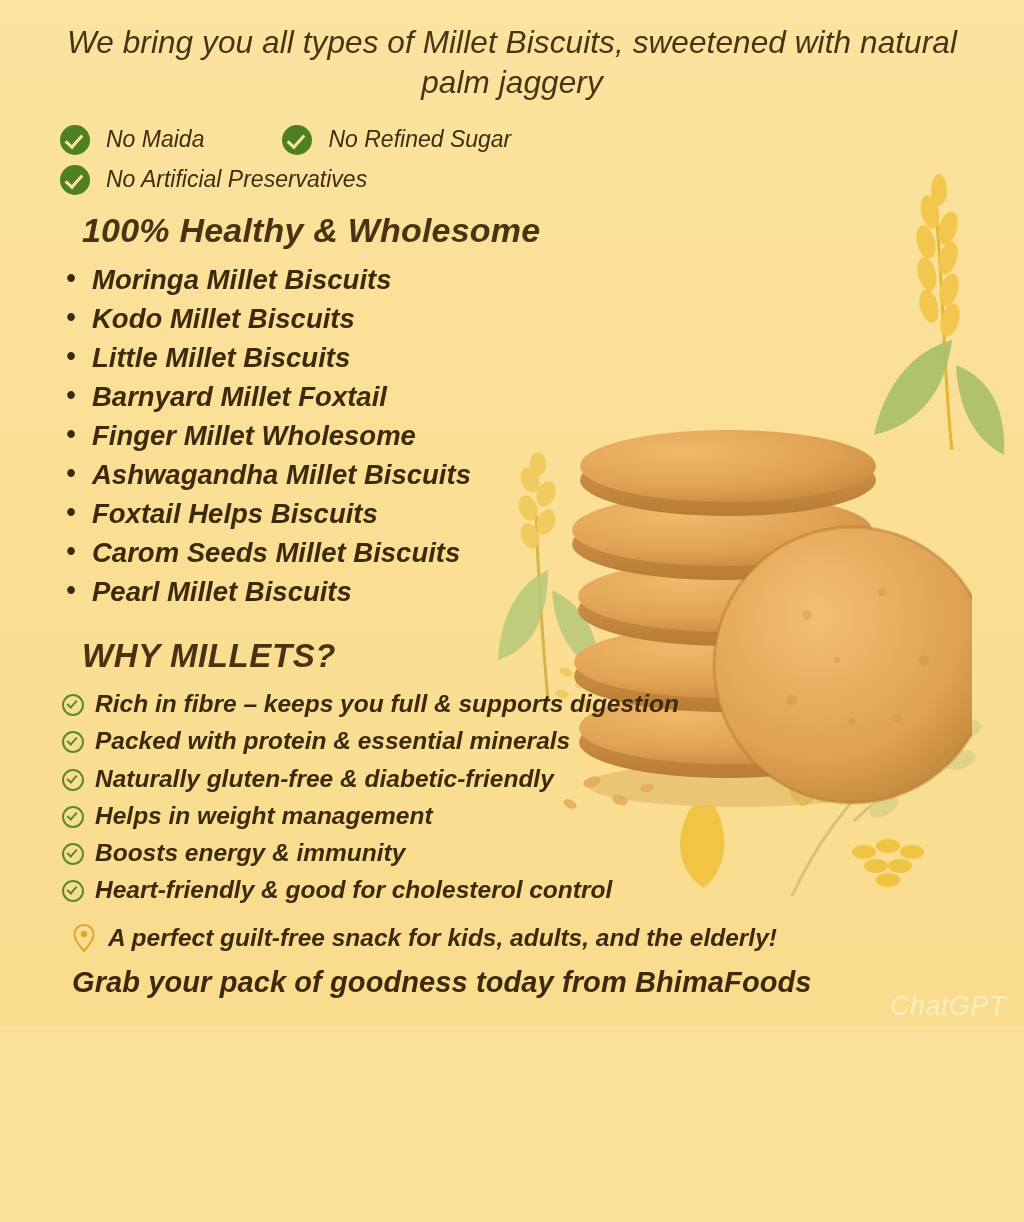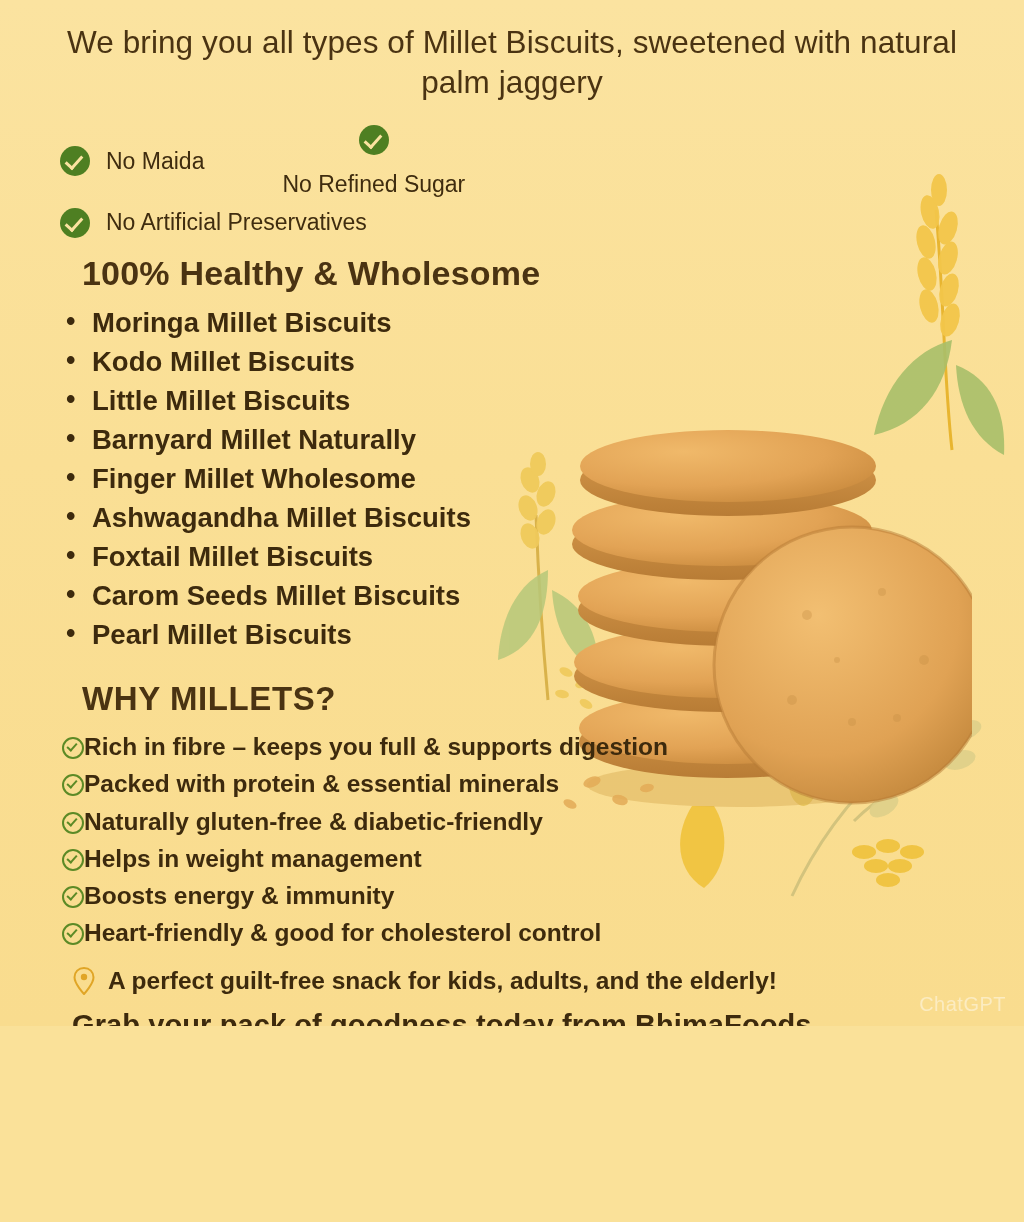--- a/index.html
+++ b/index.html
@@ -21,6 +21,7 @@
     height: 1026px;
     background: linear-gradient(180deg, #fbe3a0 0%, #fadf95 45%, #f9dc8e 100%);
     overflow: hidden;
+    font-style: italic;
   }
 
   

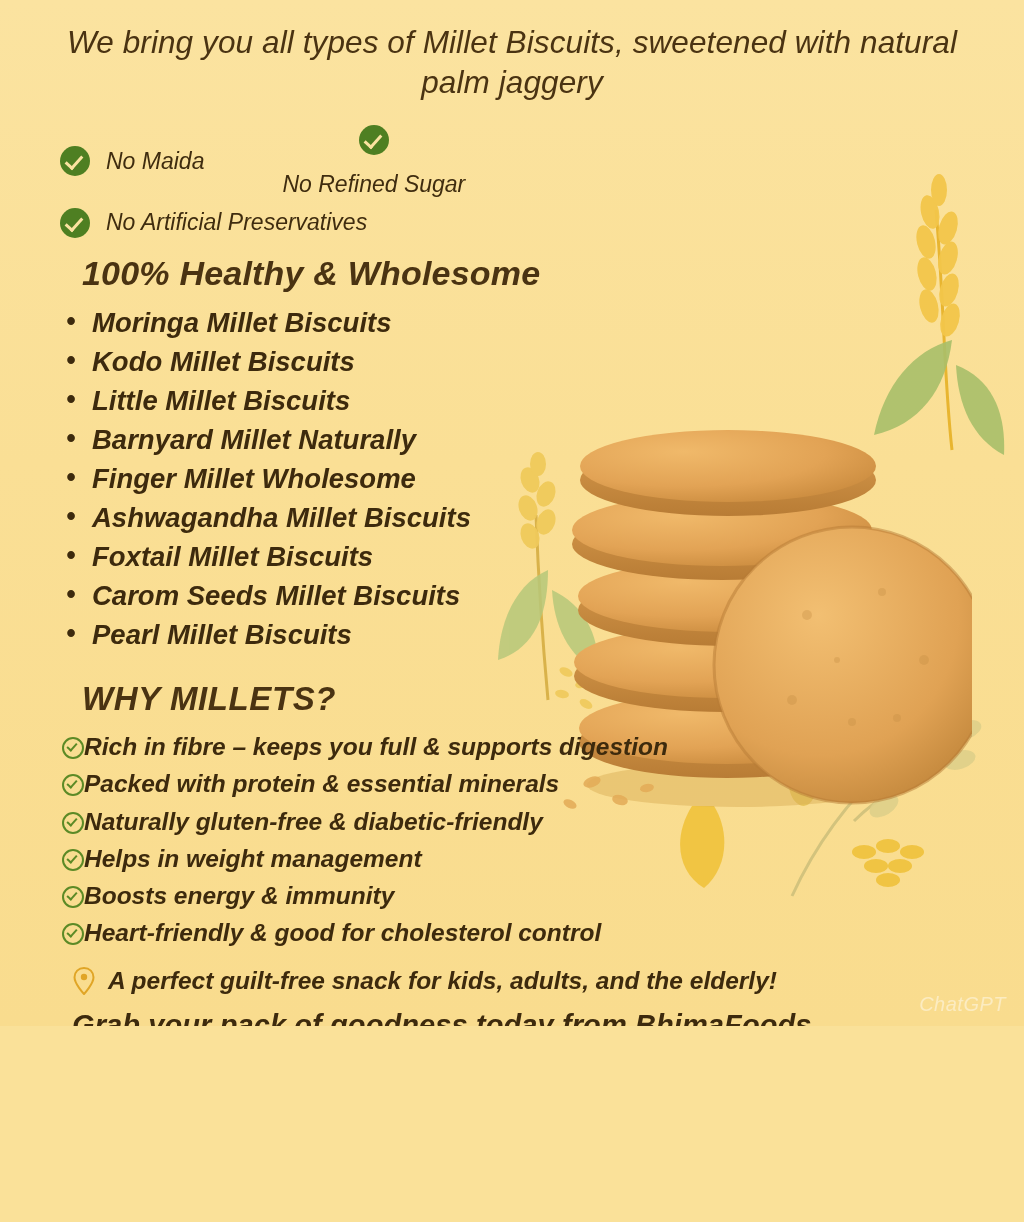--- a/index.html
+++ b/index.html
@@ -59,7 +59,7 @@
     font-size: 23px;
     color: #3f2c0f;
   }
-  .claim + .claim { margin-left: 64px; flex-direction: column; }
+  .claim + .claim { margin-left: 64px; }
   .check {
     flex: none;
     width: 30px; height: 30px;

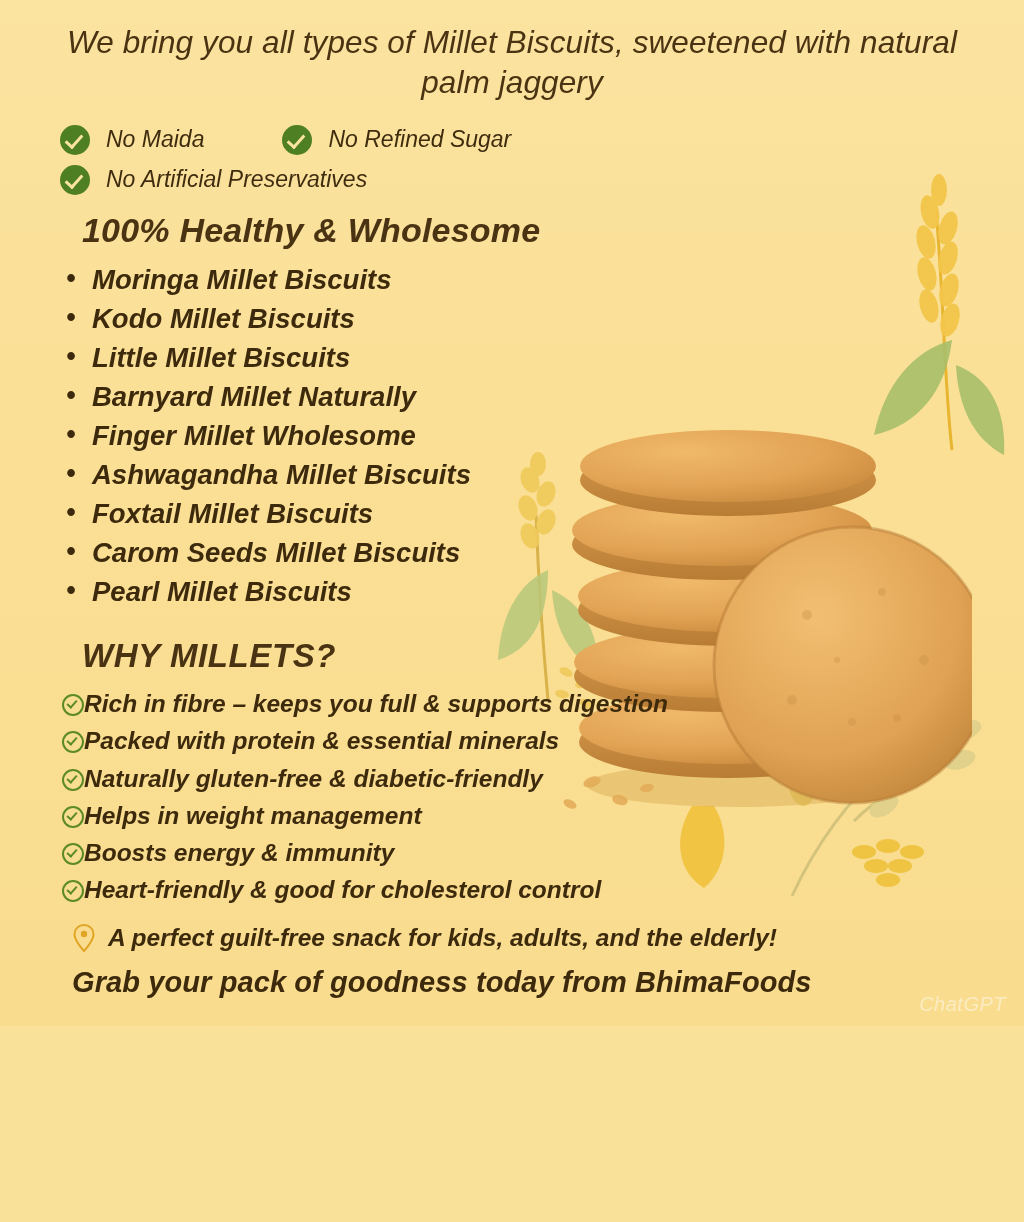--- a/index.html
+++ b/index.html
@@ -366,7 +366,7 @@
     <li>Moringa Millet Biscuits</li>
     <li>Kodo Millet Biscuits</li>
     <li>Little Millet Biscuits</li>
-    <li>Barnyard Millet Naturally</li>
+    <li>Barnyard Millet Foxtail</li>
     <li>Finger Millet Wholesome</li>
     <li>Ashwagandha Millet Biscuits</li>
     <li>Foxtail Millet Biscuits</li>

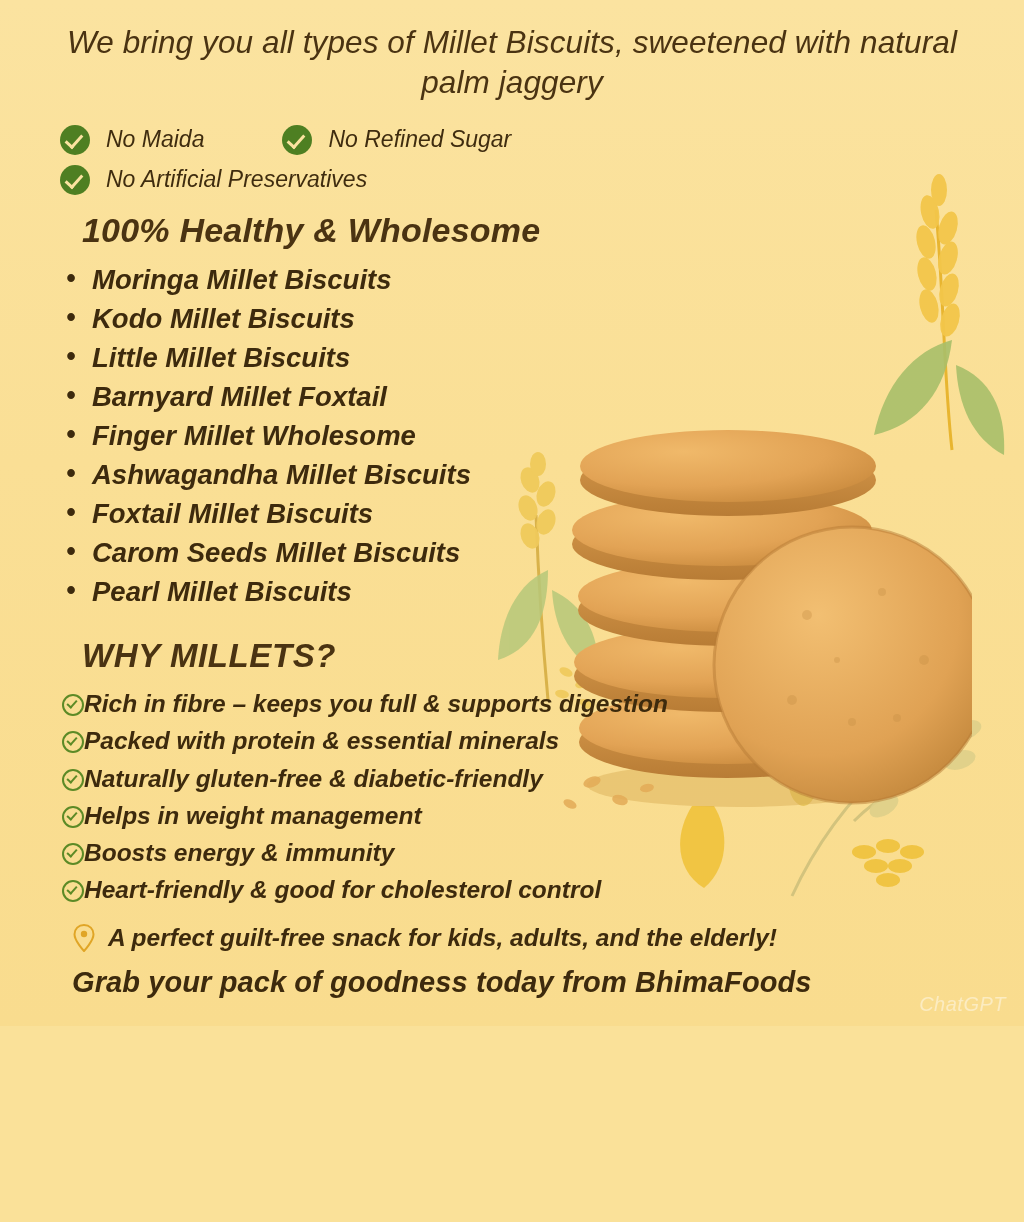--- a/index.html
+++ b/index.html
@@ -369,7 +369,7 @@
     <li>Barnyard Millet Foxtail</li>
     <li>Finger Millet Wholesome</li>
     <li>Ashwagandha Millet Biscuits</li>
-    <li>Foxtail Millet Biscuits</li>
+    <li>Foxtail Helps Biscuits</li>
     <li>Carom Seeds Millet Biscuits</li>
     <li>Pearl Millet Biscuits</li>
   </ul>

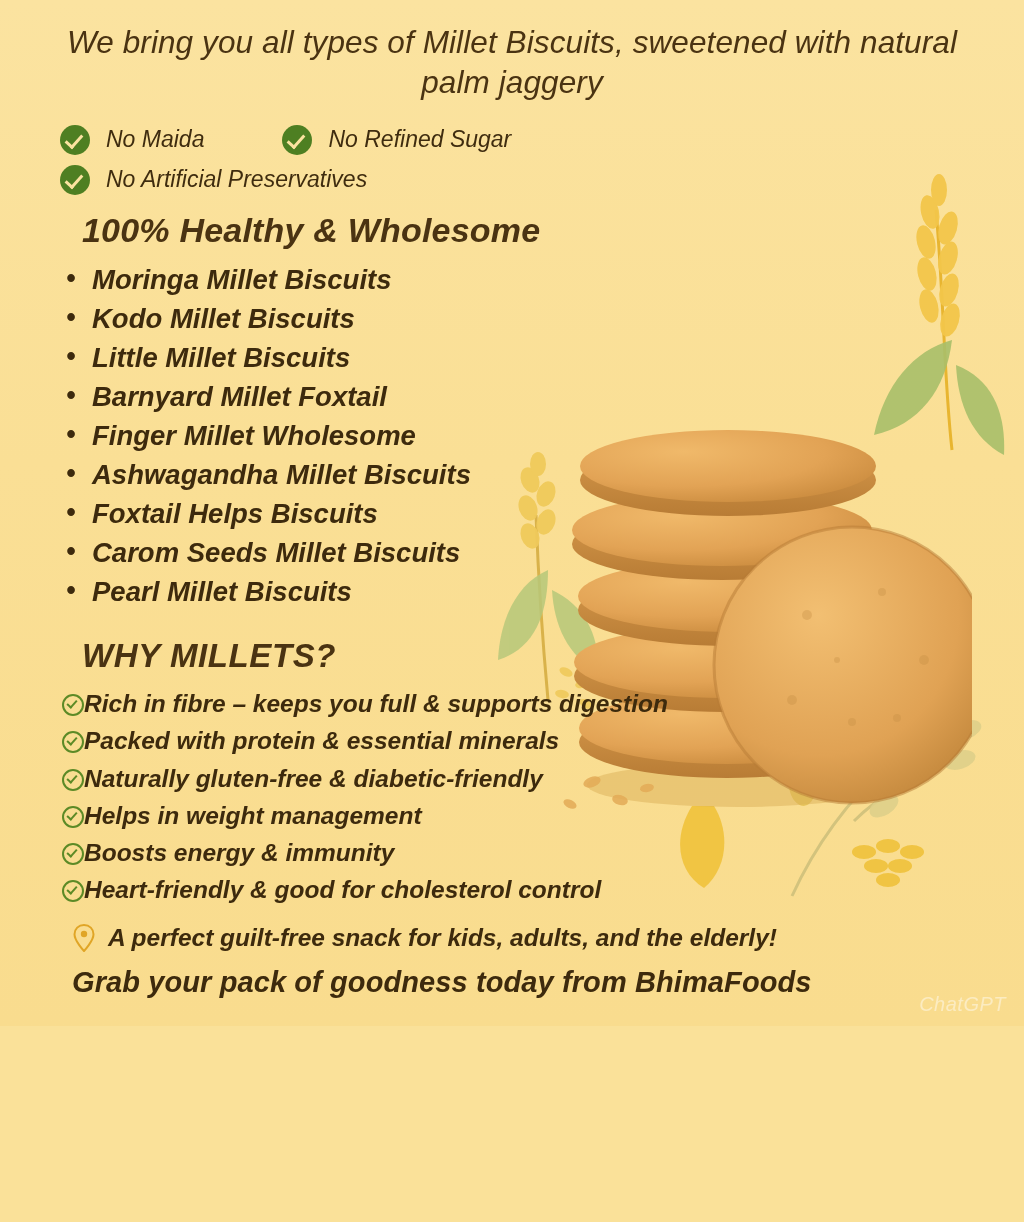--- a/index.html
+++ b/index.html
@@ -131,7 +131,7 @@
     line-height: 1.52;
     display: flex;
     align-items: flex-start;
-    gap: 0;
+    gap: 11px;
   }
   .mini-check {
     flex: none;

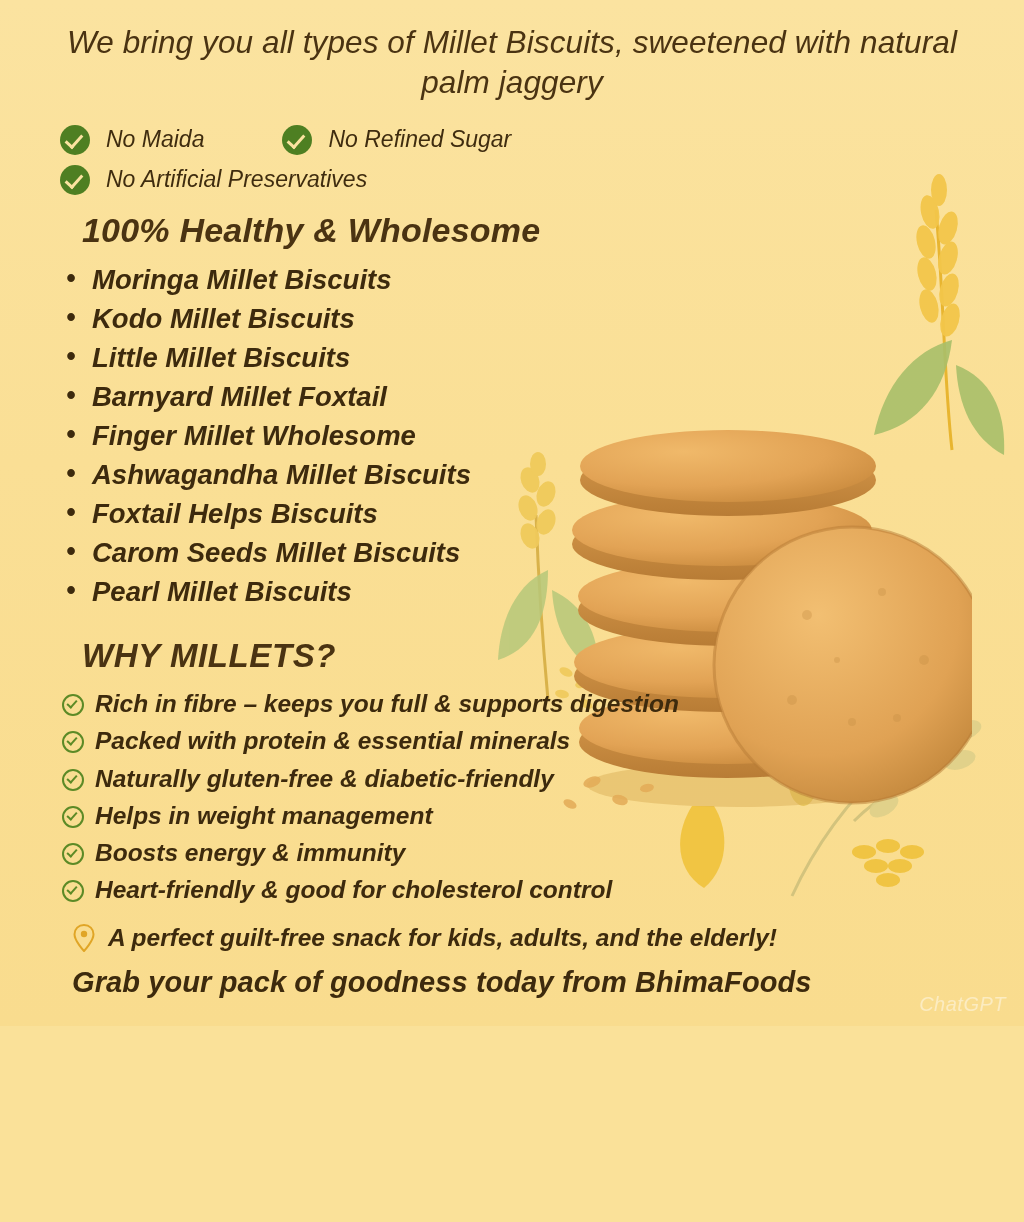--- a/index.html
+++ b/index.html
@@ -174,8 +174,8 @@
   .watermark {
     position: absolute;
     right: 18px;
-    bottom: 10px;
-    font-size: 20px;
+    bottom: 4px;
+    font-size: 27px;
     color: rgba(255,255,255,.45);
     letter-spacing: .5px;
   }

